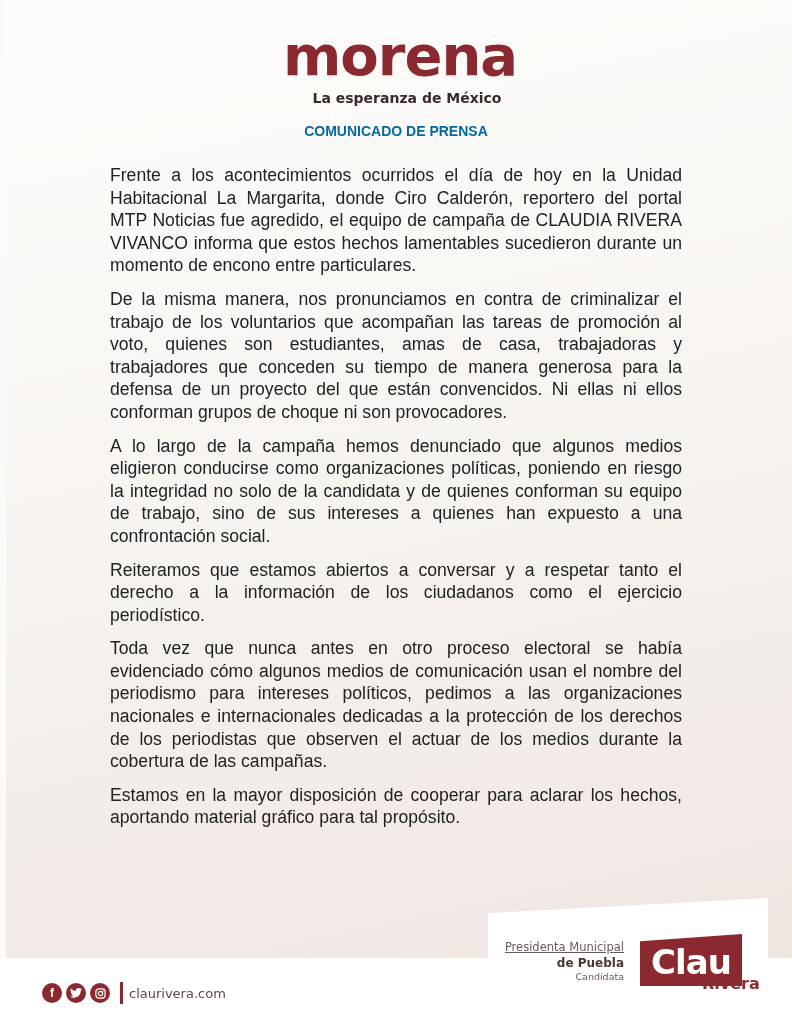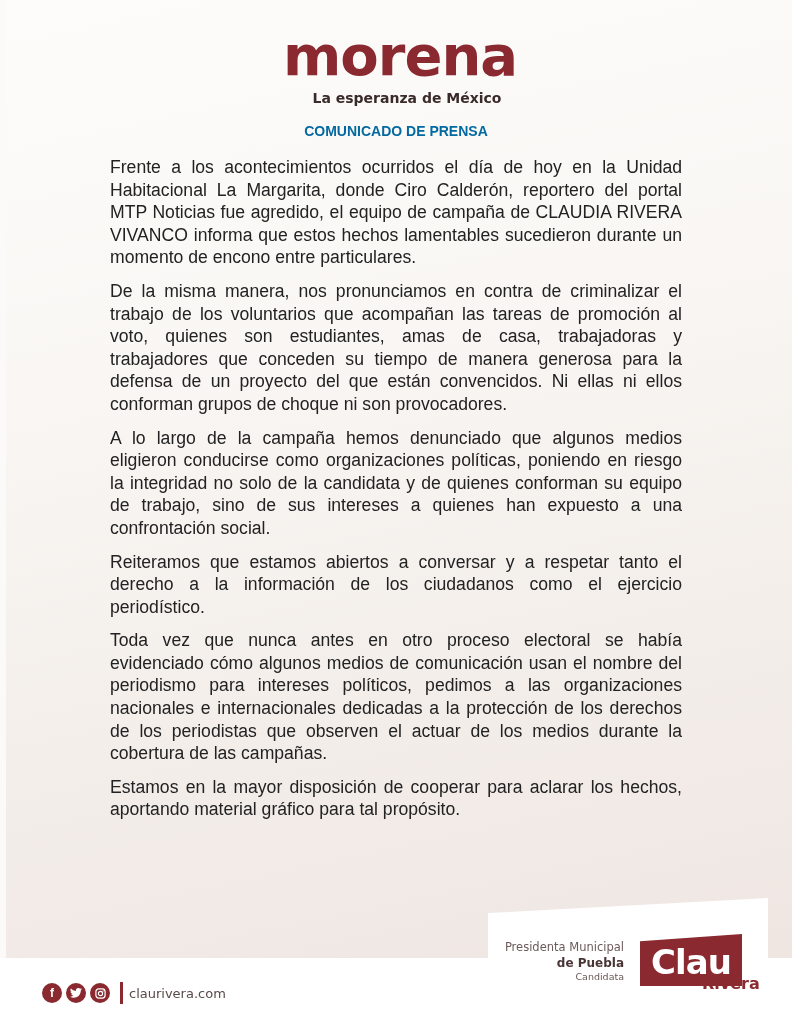--- a/index.html
+++ b/index.html
@@ -46,7 +46,7 @@
     position: absolute; left: 110px; top: 156px; width: 572px;
     font-size: 17.6px; line-height: 22.6px; color: #222222; text-align: justify;
   }
-  .doc-body p { margin: 0 0 11px 0; }
+  .doc-body p { margin: 8px 0 11px 0; }
 
   
   .social { position: absolute; left: 42px; top: 982px; display: flex; align-items: center; }

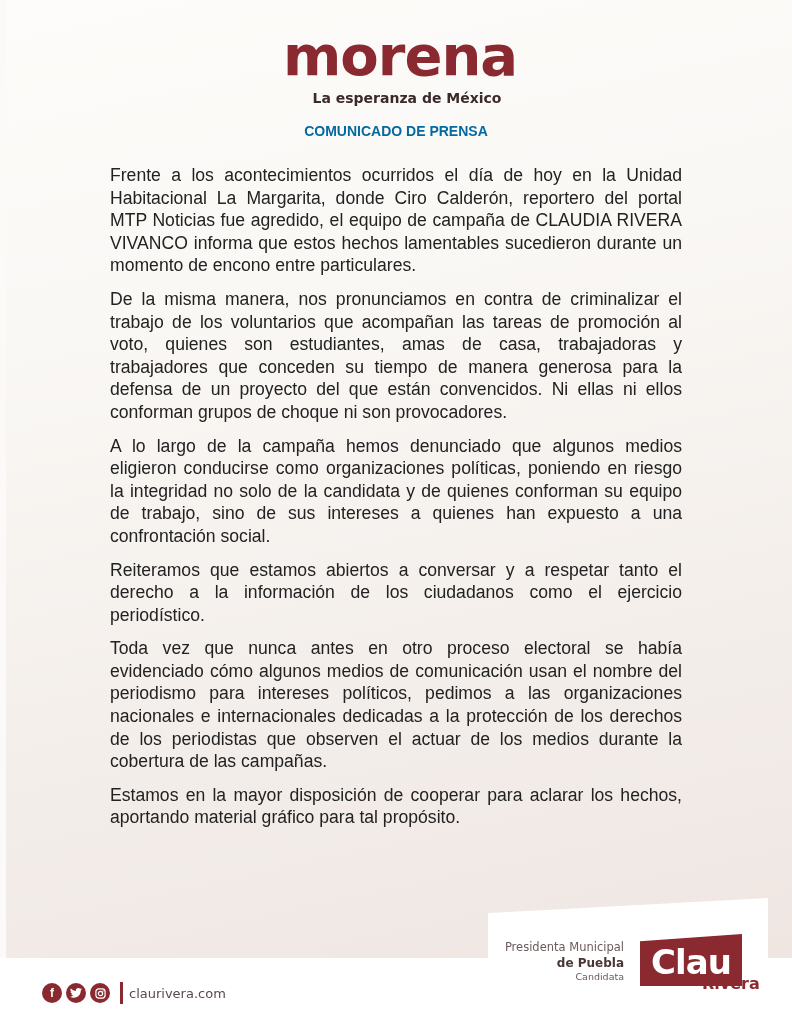--- a/index.html
+++ b/index.html
@@ -61,7 +61,7 @@
   
   .clau-block { position: absolute; left: 516px; top: 934px; width: 230px; height: 70px; }
   .clau-sub { position: absolute; right: 122px; top: 6px; text-align: right; font-family: "DejaVu Sans", sans-serif; }
-  .clau-sub .l1 { font-size: 11.5px; color: #6b5a5a; white-space: nowrap; }
+  .clau-sub .l1 { font-size: 11.5px; color: #6b5a5a; white-space: nowrap; text-decoration: underline; }
   .clau-sub .l2 { font-size: 12px; font-weight: bold; color: #4a3535; margin-top: 2px; }
   .clau-sub .l3 { font-size: 9.5px; color: #6b5a5a; margin-top: 1px; }
   .clau-box {

